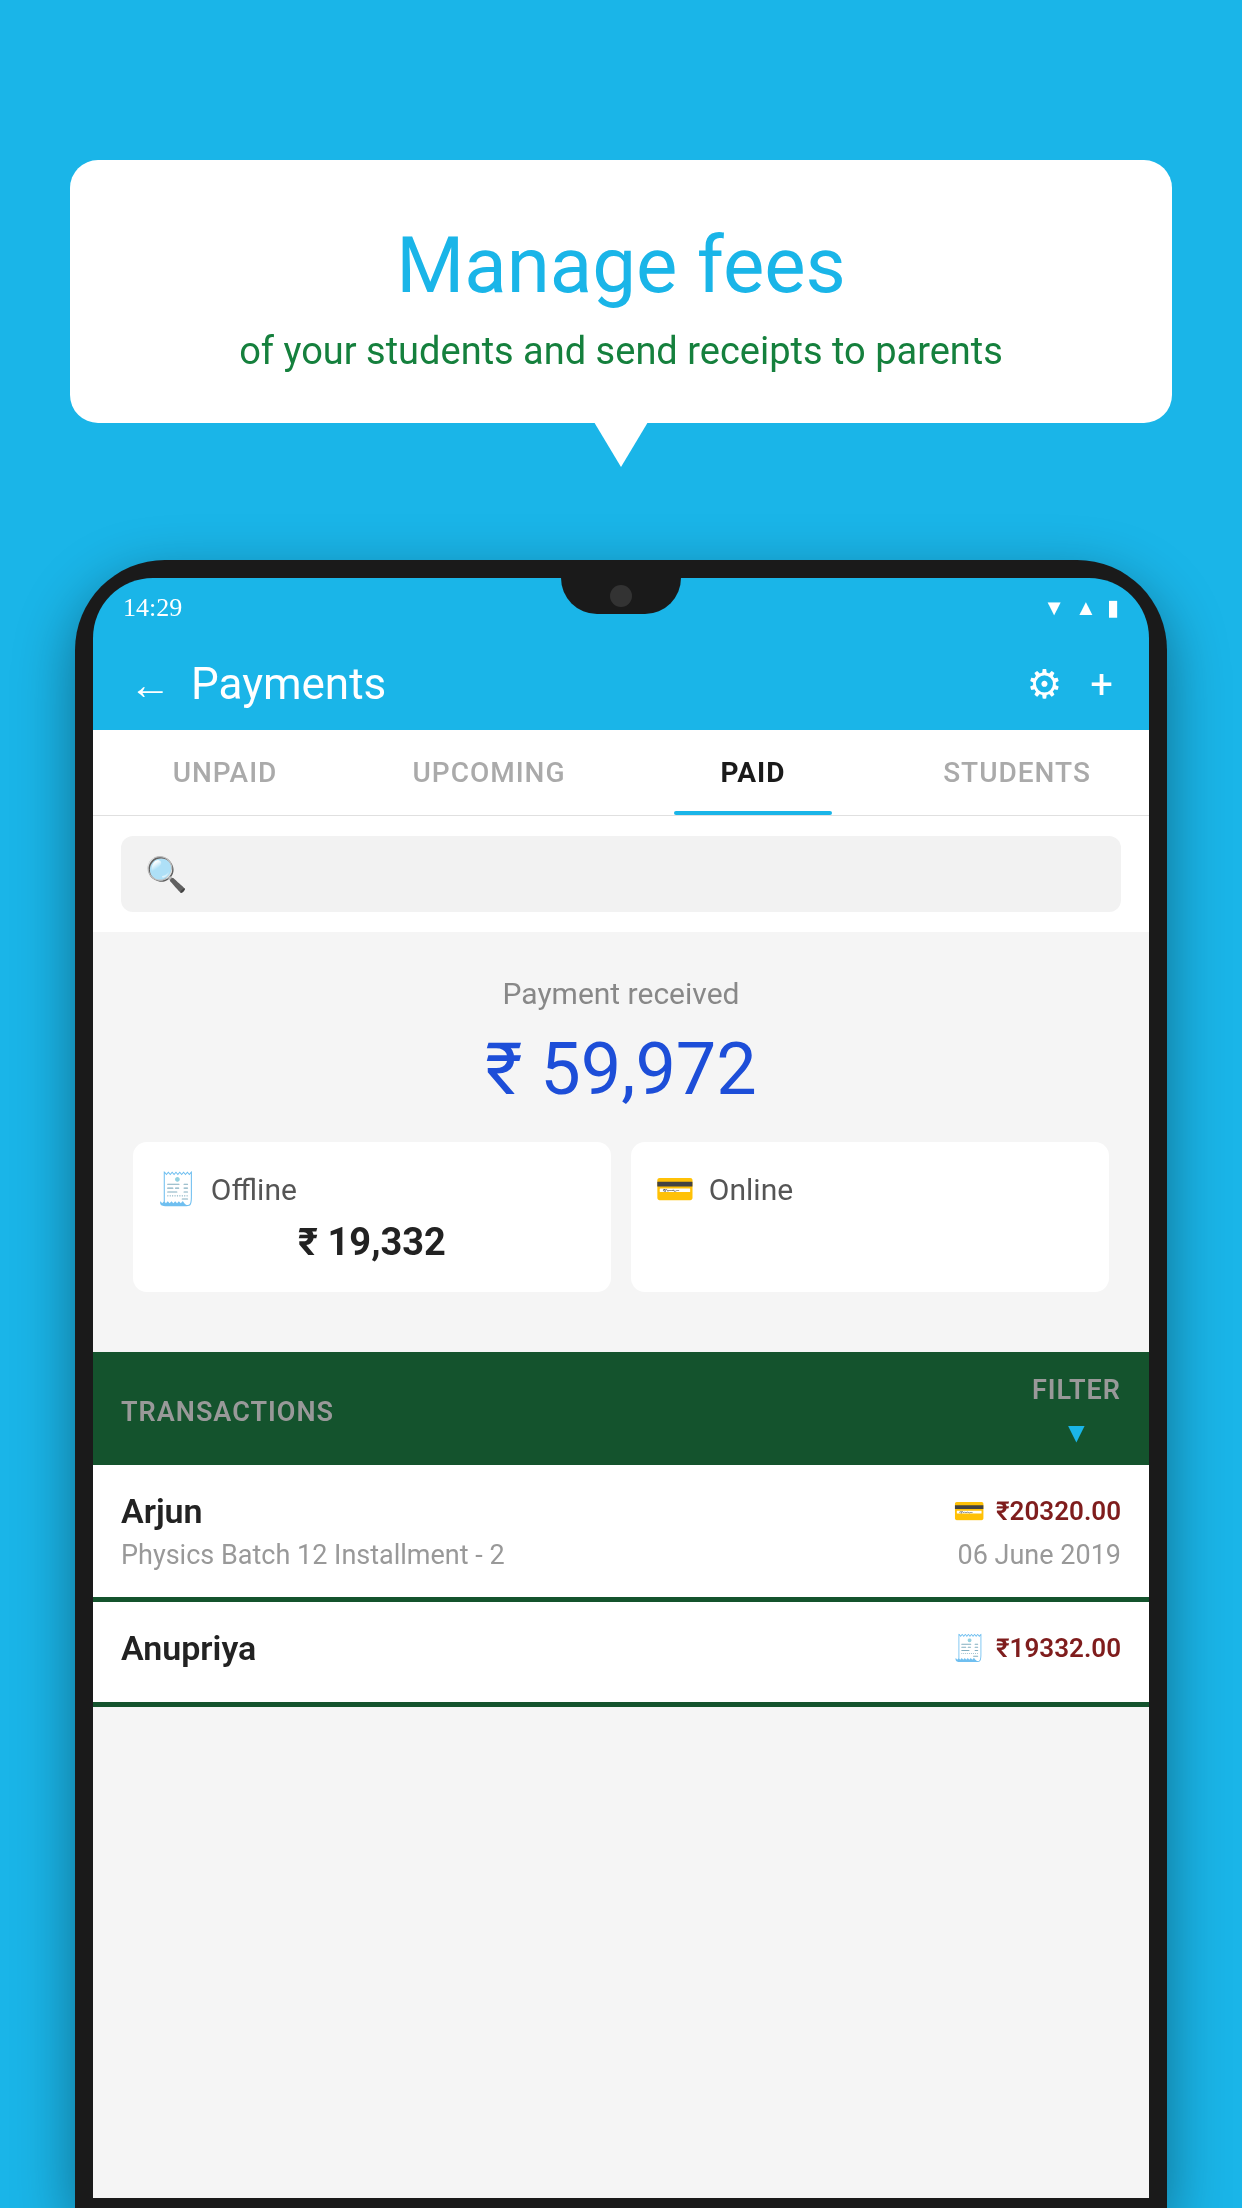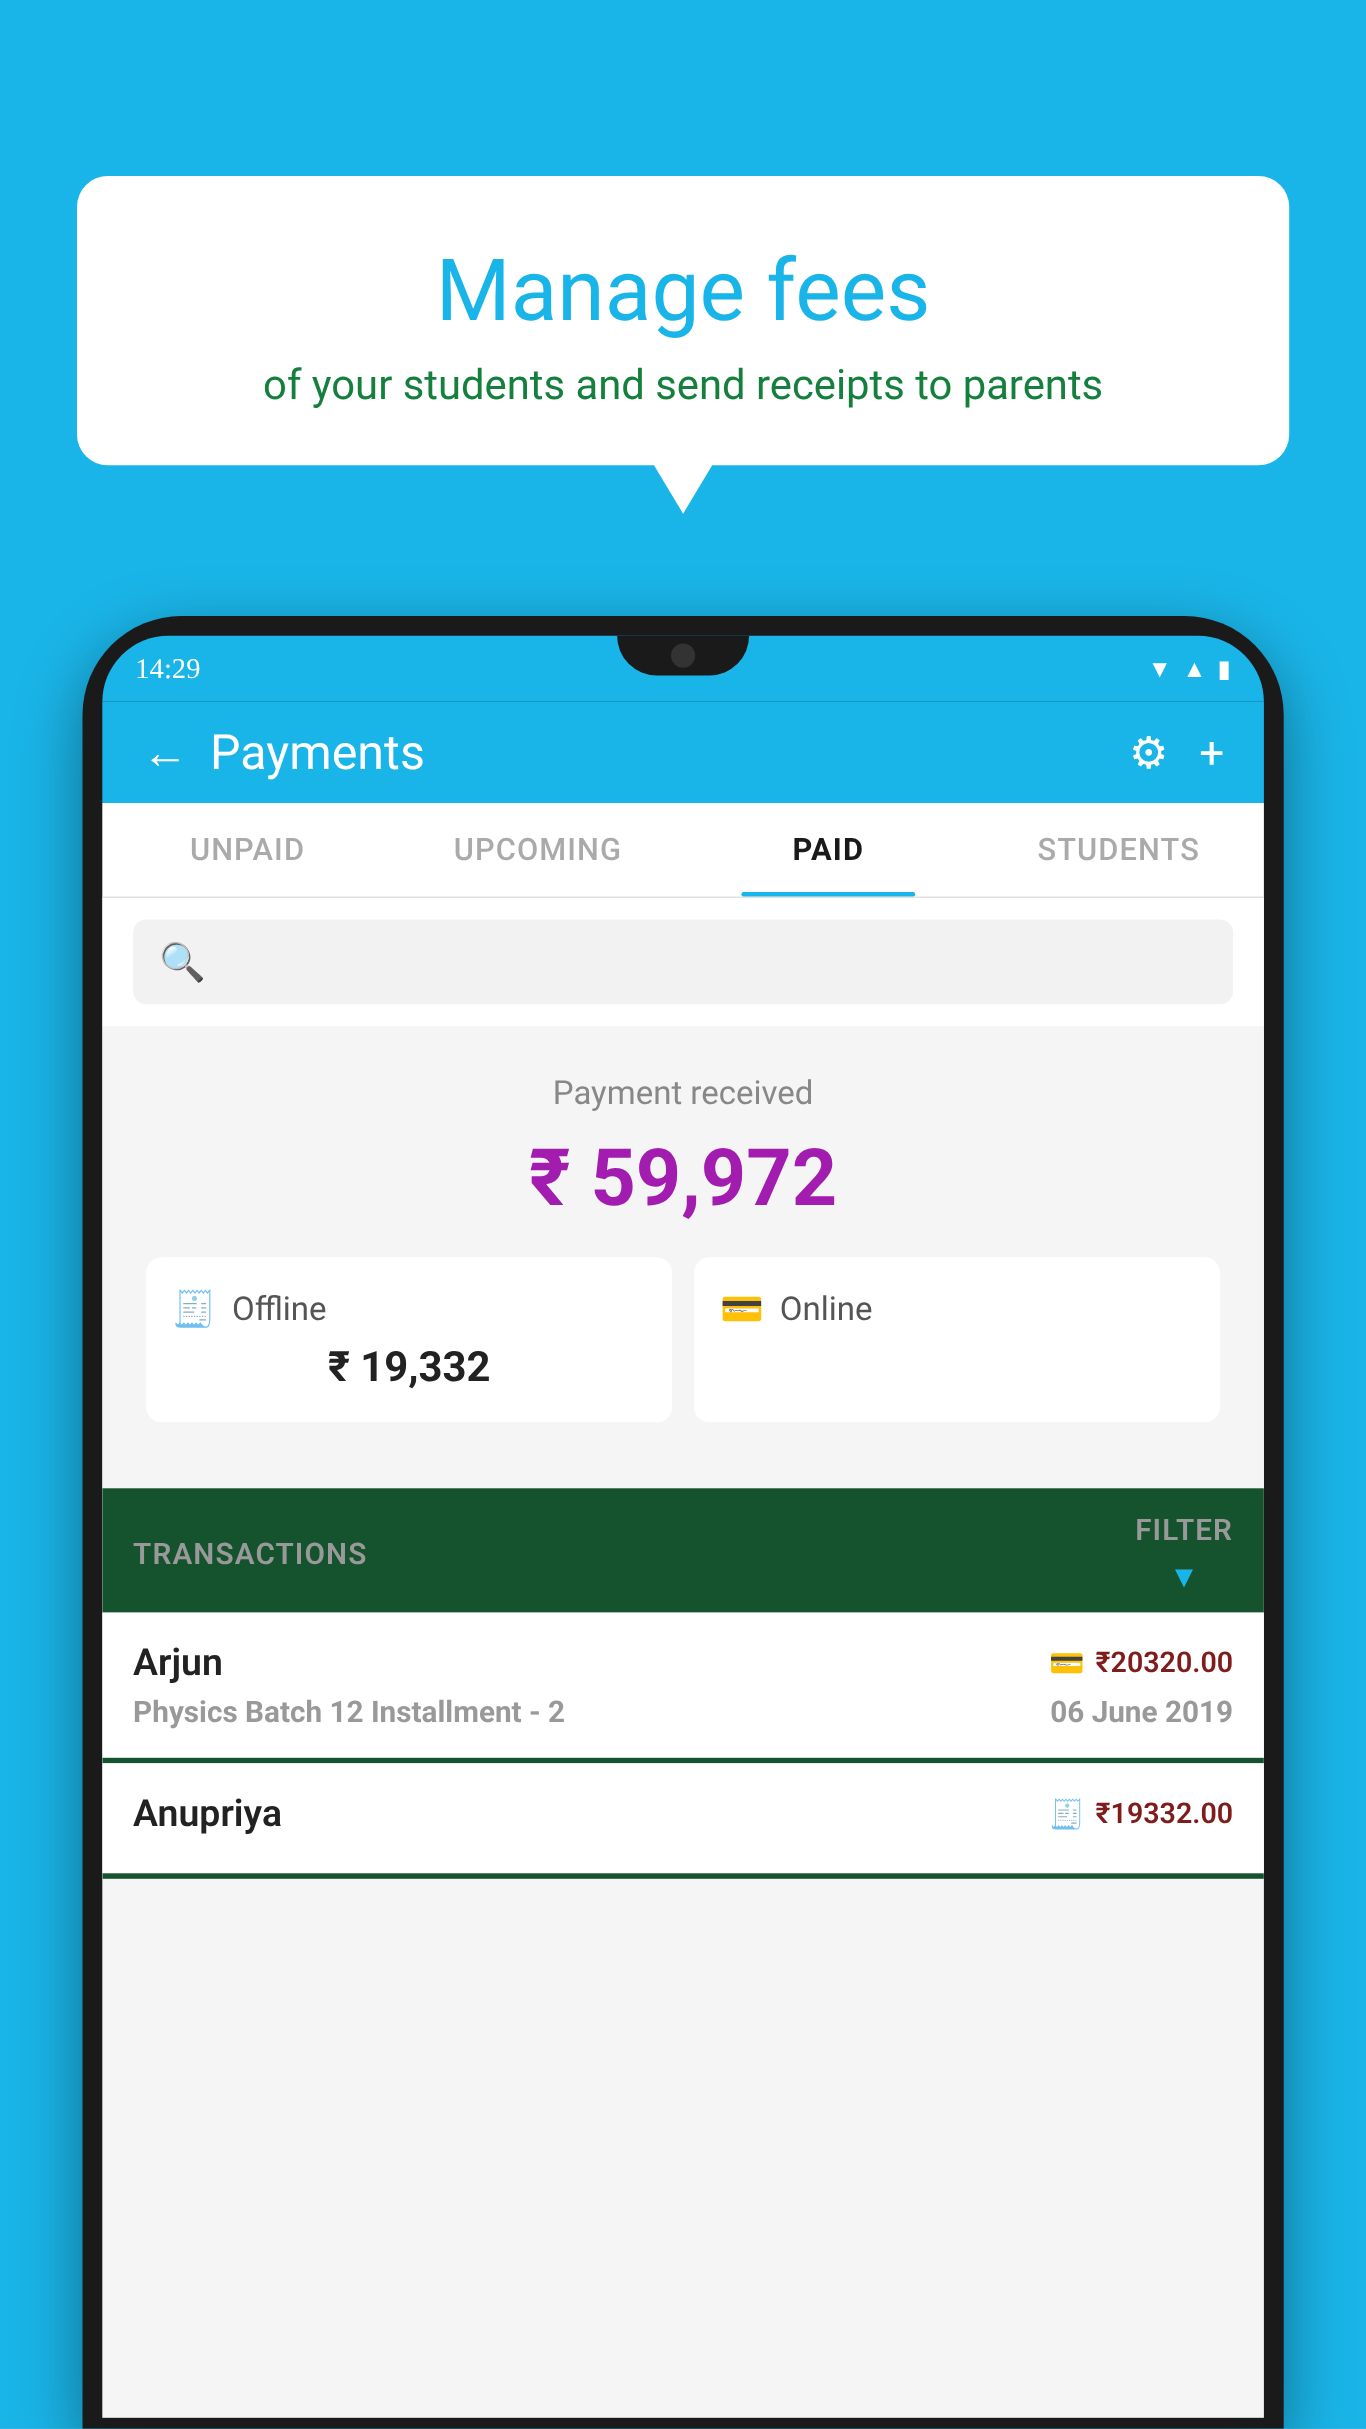--- a/index.html
+++ b/index.html
@@ -220,8 +220,8 @@
     }
     .payment-amount {
       font-size: 72px;
-      font-weight: 700;
-      color: #a21caf;
+      font-weight: 400;
+      color: #1d4ed8;
       margin-bottom: 30px;
     }
 

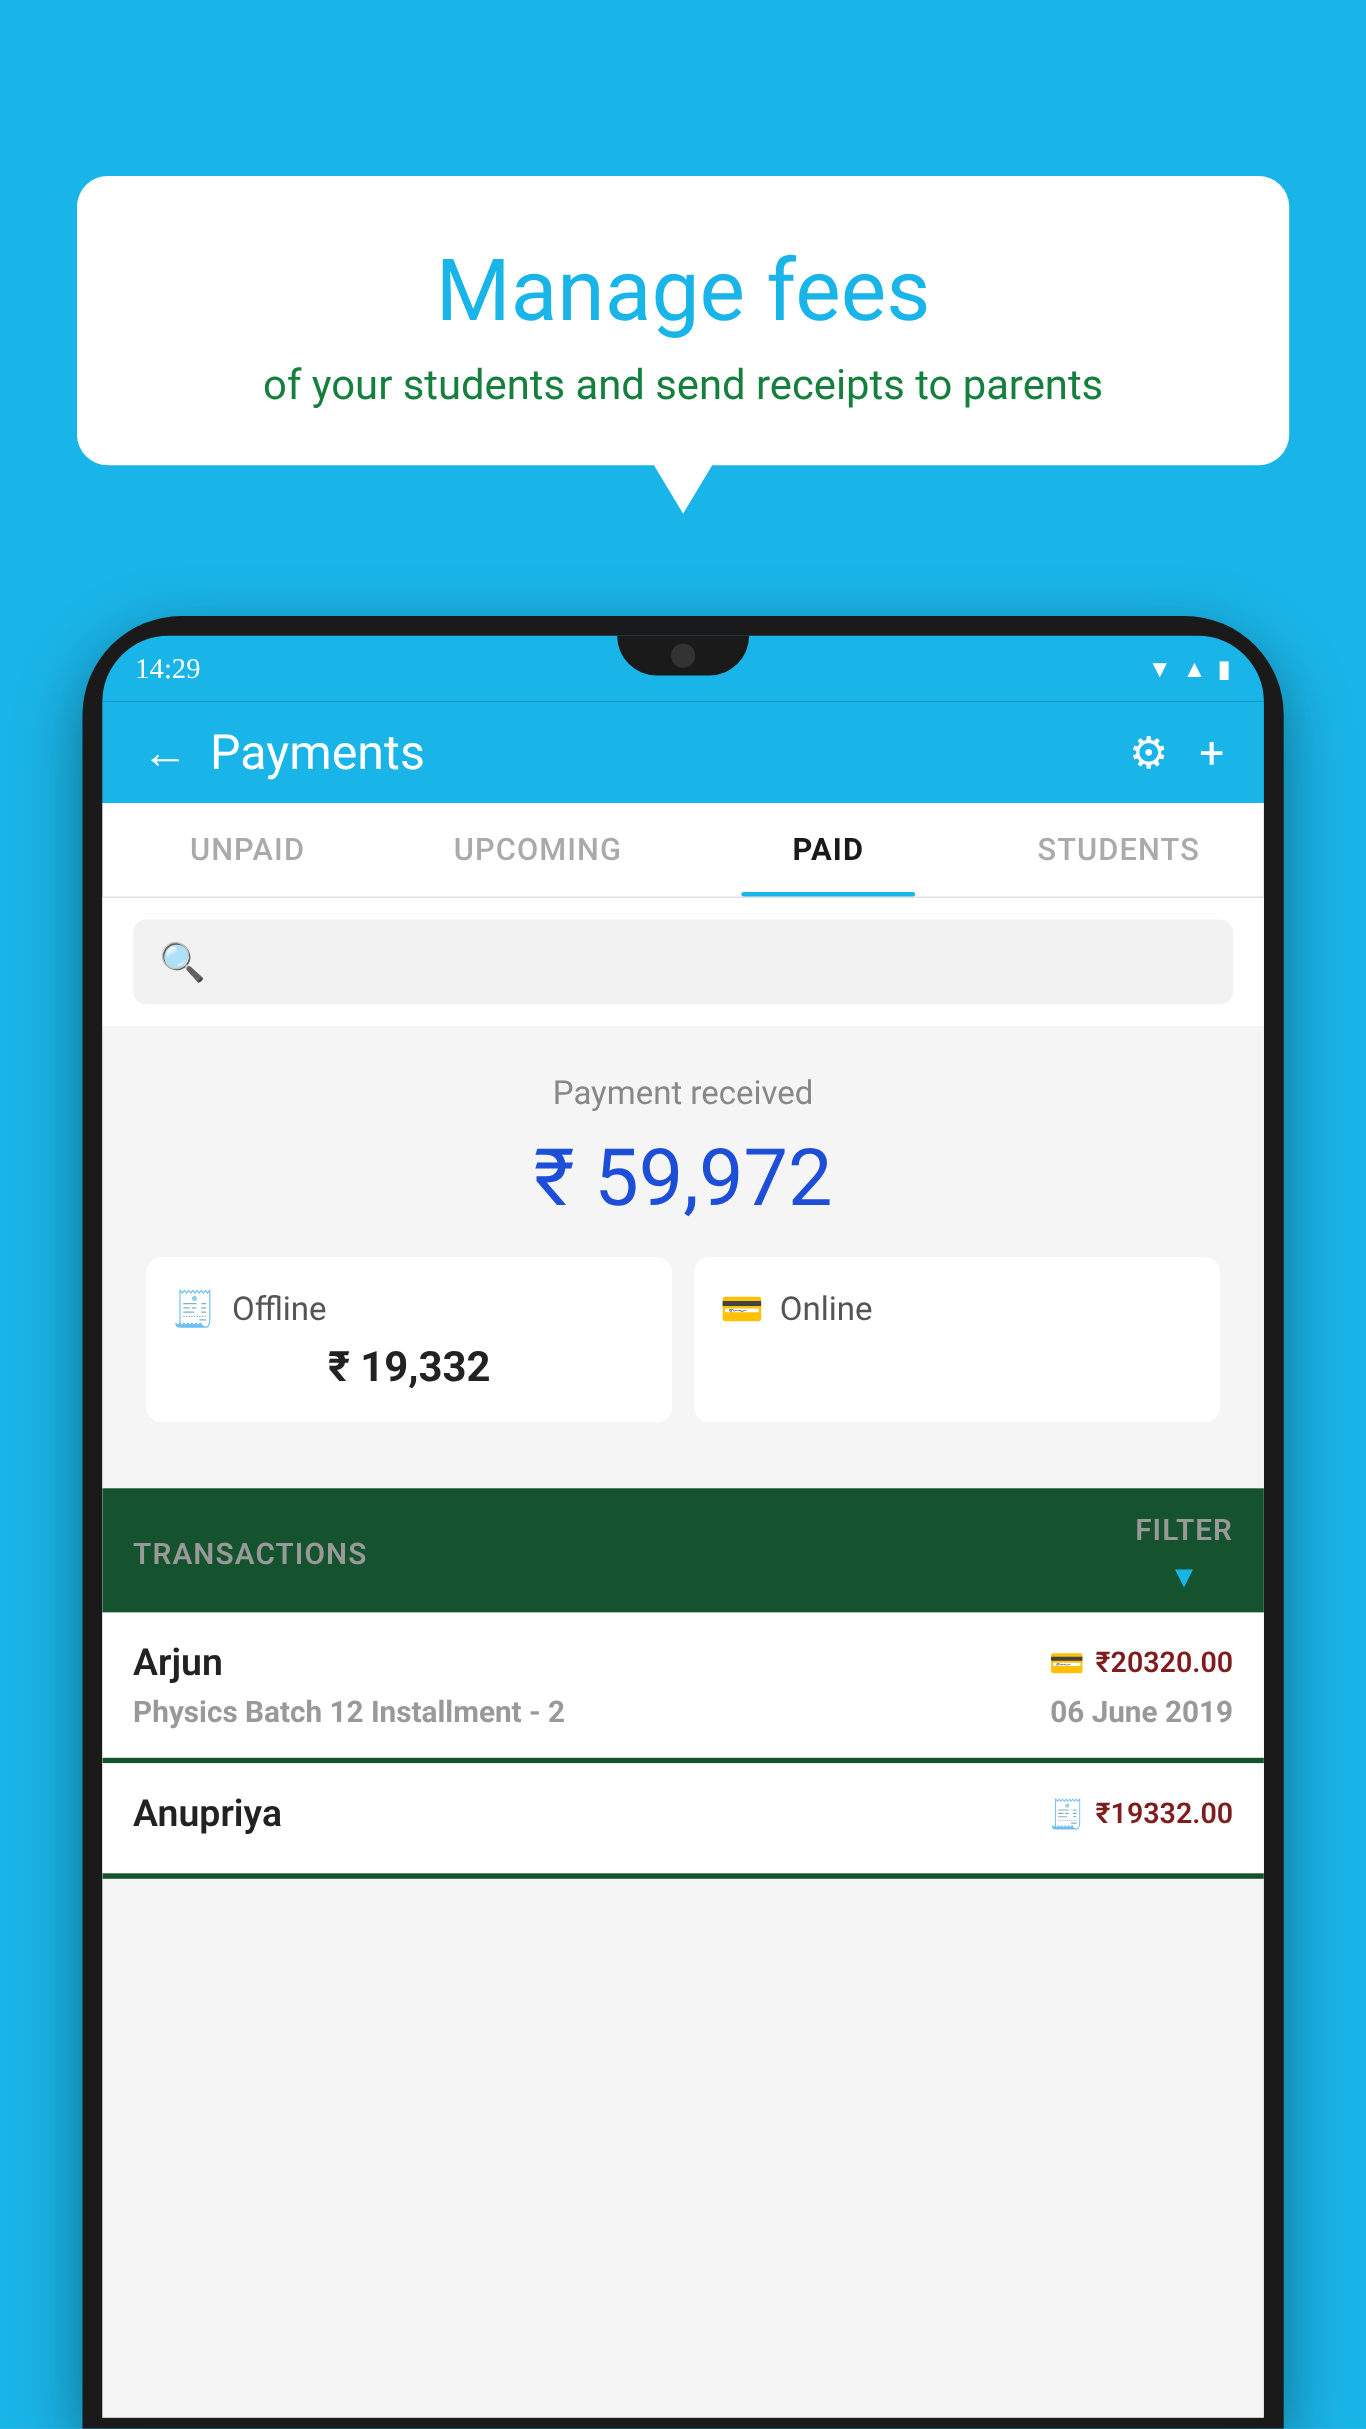--- a/index.html
+++ b/index.html
@@ -326,7 +326,6 @@
       display: flex;
       justify-content: space-between;
       align-items: flex-start;
-      font-weight: bold;
     }
     .transaction-detail {
       font-size: 27px;

